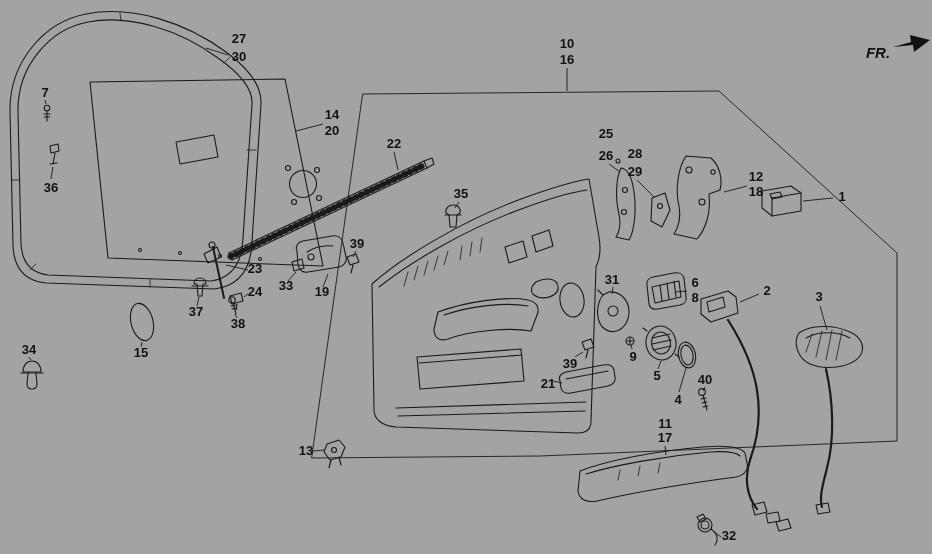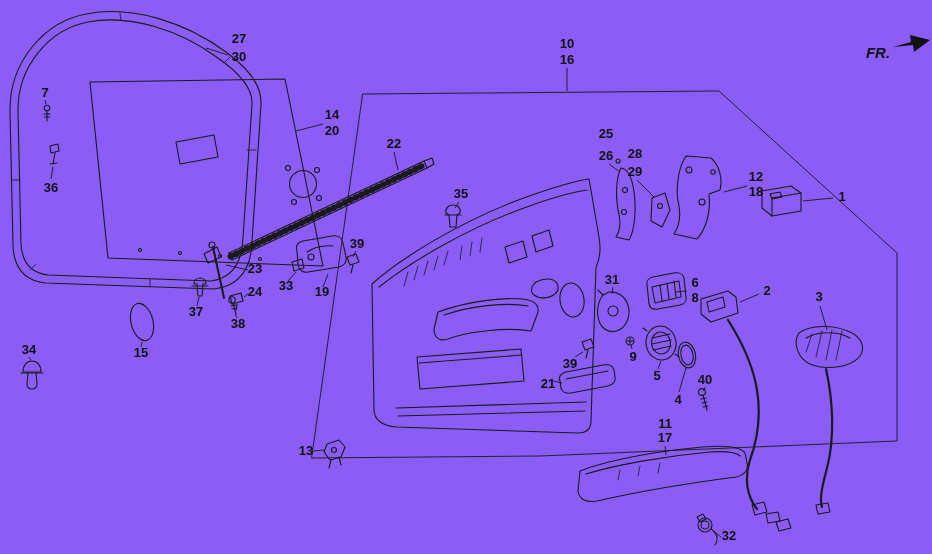--- a/index.html
+++ b/index.html
@@ -3,7 +3,7 @@
 <meta charset="utf-8">
 <style>
   html,body{margin:0;padding:0;background:#e9e9e9;}
-  .stage{position:relative;width:932px;height:554px;background:#8b5cf6;overflow:hidden;}
+  .stage{position:relative;width:932px;height:554px;background:#a3a3a3;overflow:hidden;}
   svg{display:block;}
   svg text{font-family:"Liberation Sans","DejaVu Sans",sans-serif;fill:#111111;}
   .part-label{font-size:13px;font-weight:600;}

